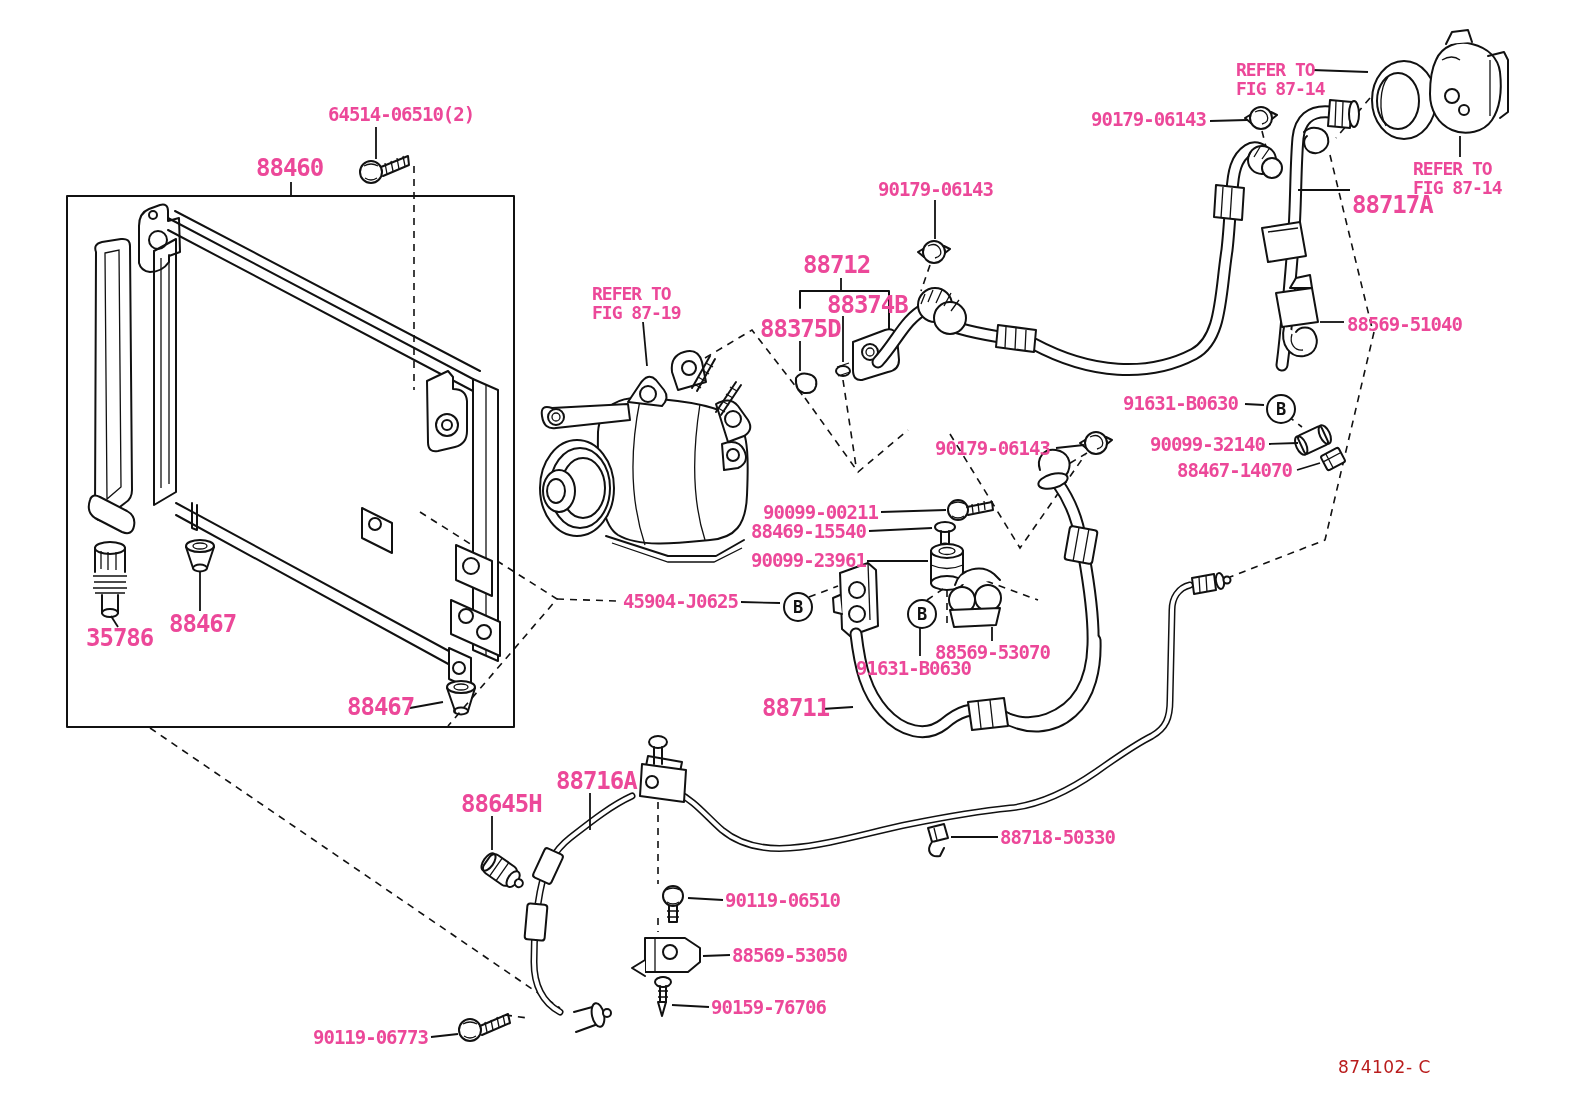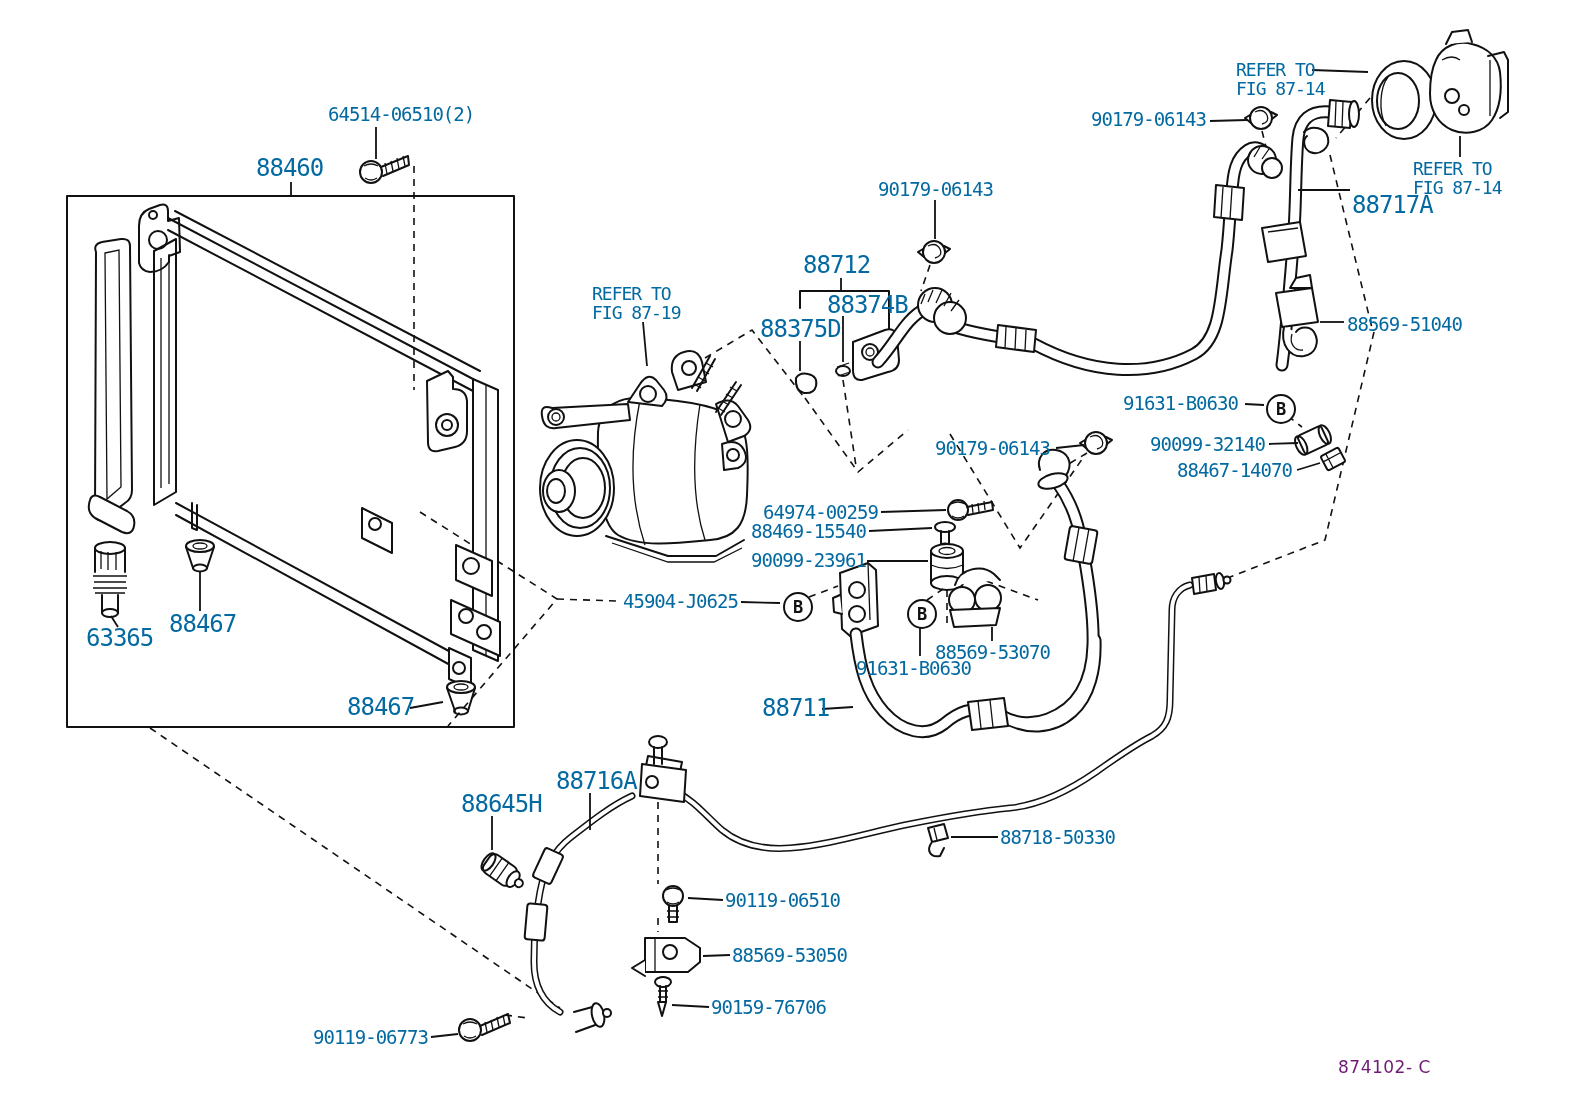--- a/index.html
+++ b/index.html
@@ -6,7 +6,7 @@
   #stage{position:relative;width:1592px;height:1099px;background:#ffffff;overflow:hidden;
          font-family:"DejaVu Sans Mono","Liberation Mono",monospace;}
   #art{position:absolute;left:0;top:0;}
-  .lbl{position:absolute;white-space:nowrap;color:#0369a1;font-weight:normal;
+  .lbl{position:absolute;white-space:nowrap;color:#ec4899;font-weight:bold;
        font-size:19px;letter-spacing:-1px;line-height:19px;}
   .big{font-size:24px;letter-spacing:-1px;line-height:24px;}
   .ref{font-size:18px;line-height:18px;letter-spacing:-1px;}

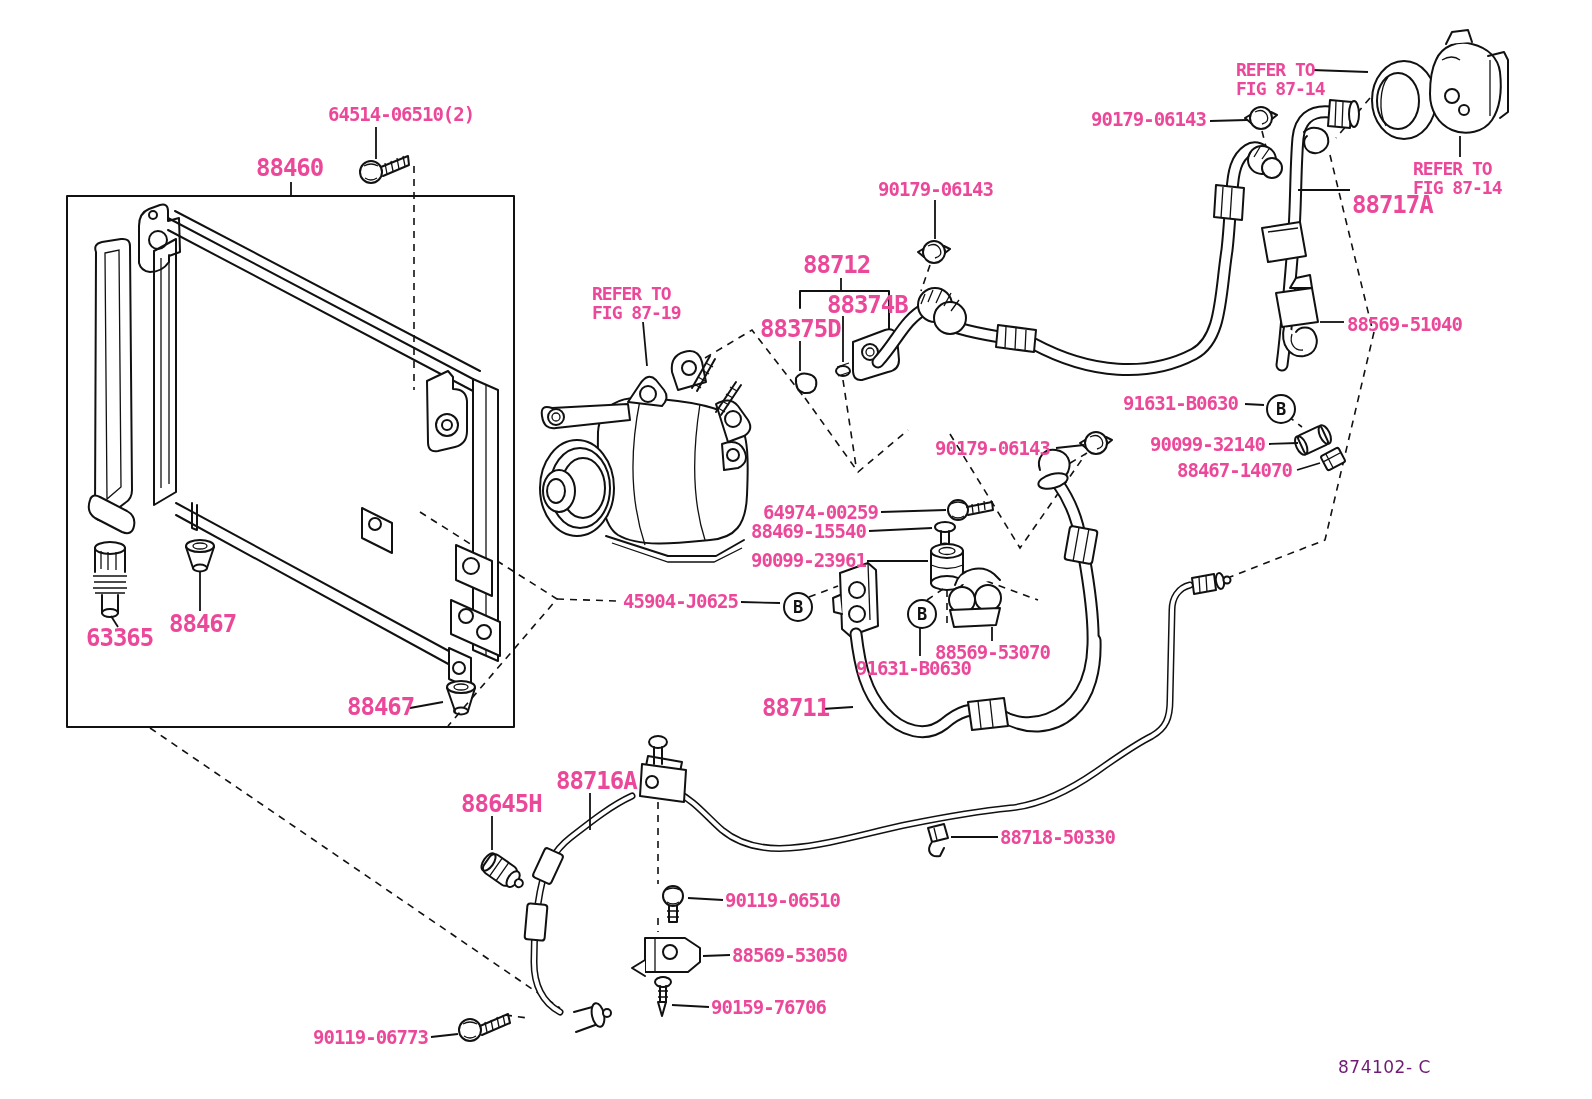--- a/index.html
+++ b/index.html
@@ -404,7 +404,7 @@
 <span class="lbl" style="left:1123px;top:394px">91631-B0630</span>
 <span class="lbl" style="left:1150px;top:435px">90099-32140</span>
 <span class="lbl" style="left:1177px;top:461px">88467-14070</span>
-<span class="lbl" style="left:763px;top:503px">64974-00259</span>
+<span class="lbl" style="left:763px;top:503px">90099-00211</span>
 <span class="lbl" style="left:751px;top:522px">88469-15540</span>
 <span class="lbl" style="left:751px;top:551px">90099-23961</span>
 <span class="lbl" style="left:623px;top:592px">45904-J0625</span>

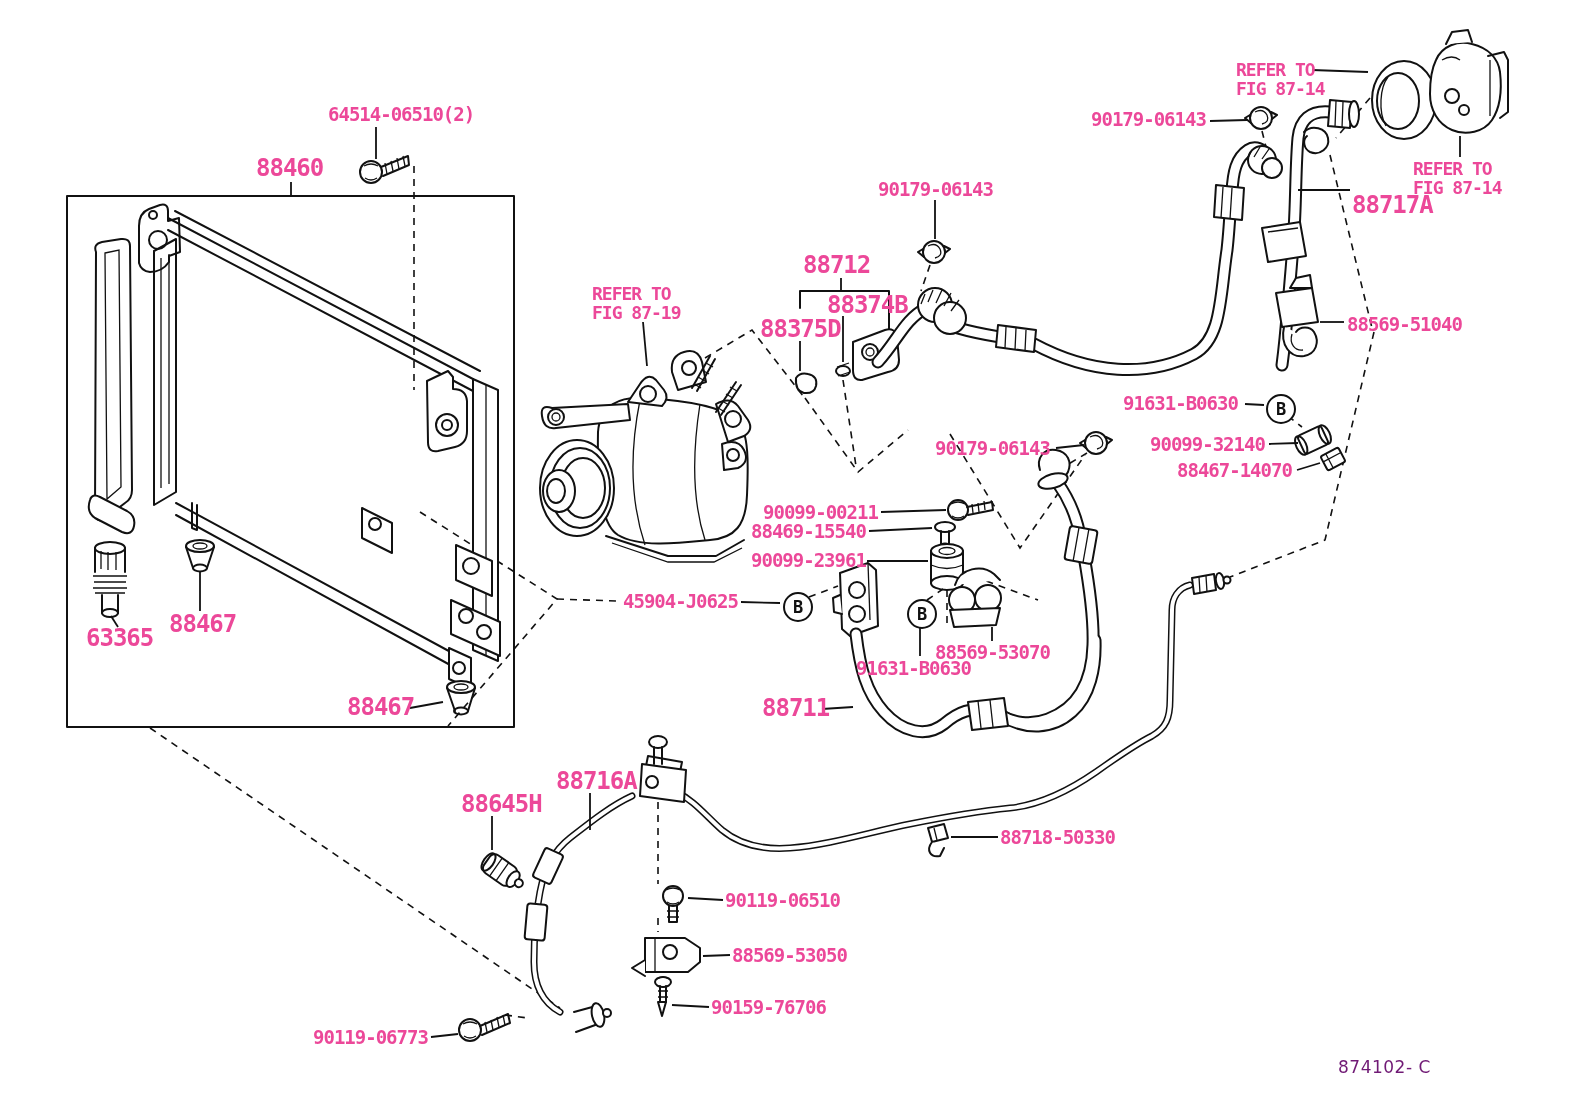--- a/index.html
+++ b/index.html
@@ -411,7 +411,7 @@
 <span class="lbl" style="left:935px;top:643px">88569-53070</span>
 <span class="lbl" style="left:856px;top:659px">91631-B0630</span>
 <span class="lbl big" style="left:762px;top:696px">88711</span>
-<span class="lbl big" style="left:86px;top:626px">63365</span>
+<span class="lbl big" style="left:86px;top:626px">35786</span>
 <span class="lbl big" style="left:169px;top:612px">88467</span>
 <span class="lbl big" style="left:347px;top:695px">88467</span>
 <span class="lbl big" style="left:556px;top:769px">88716A</span>

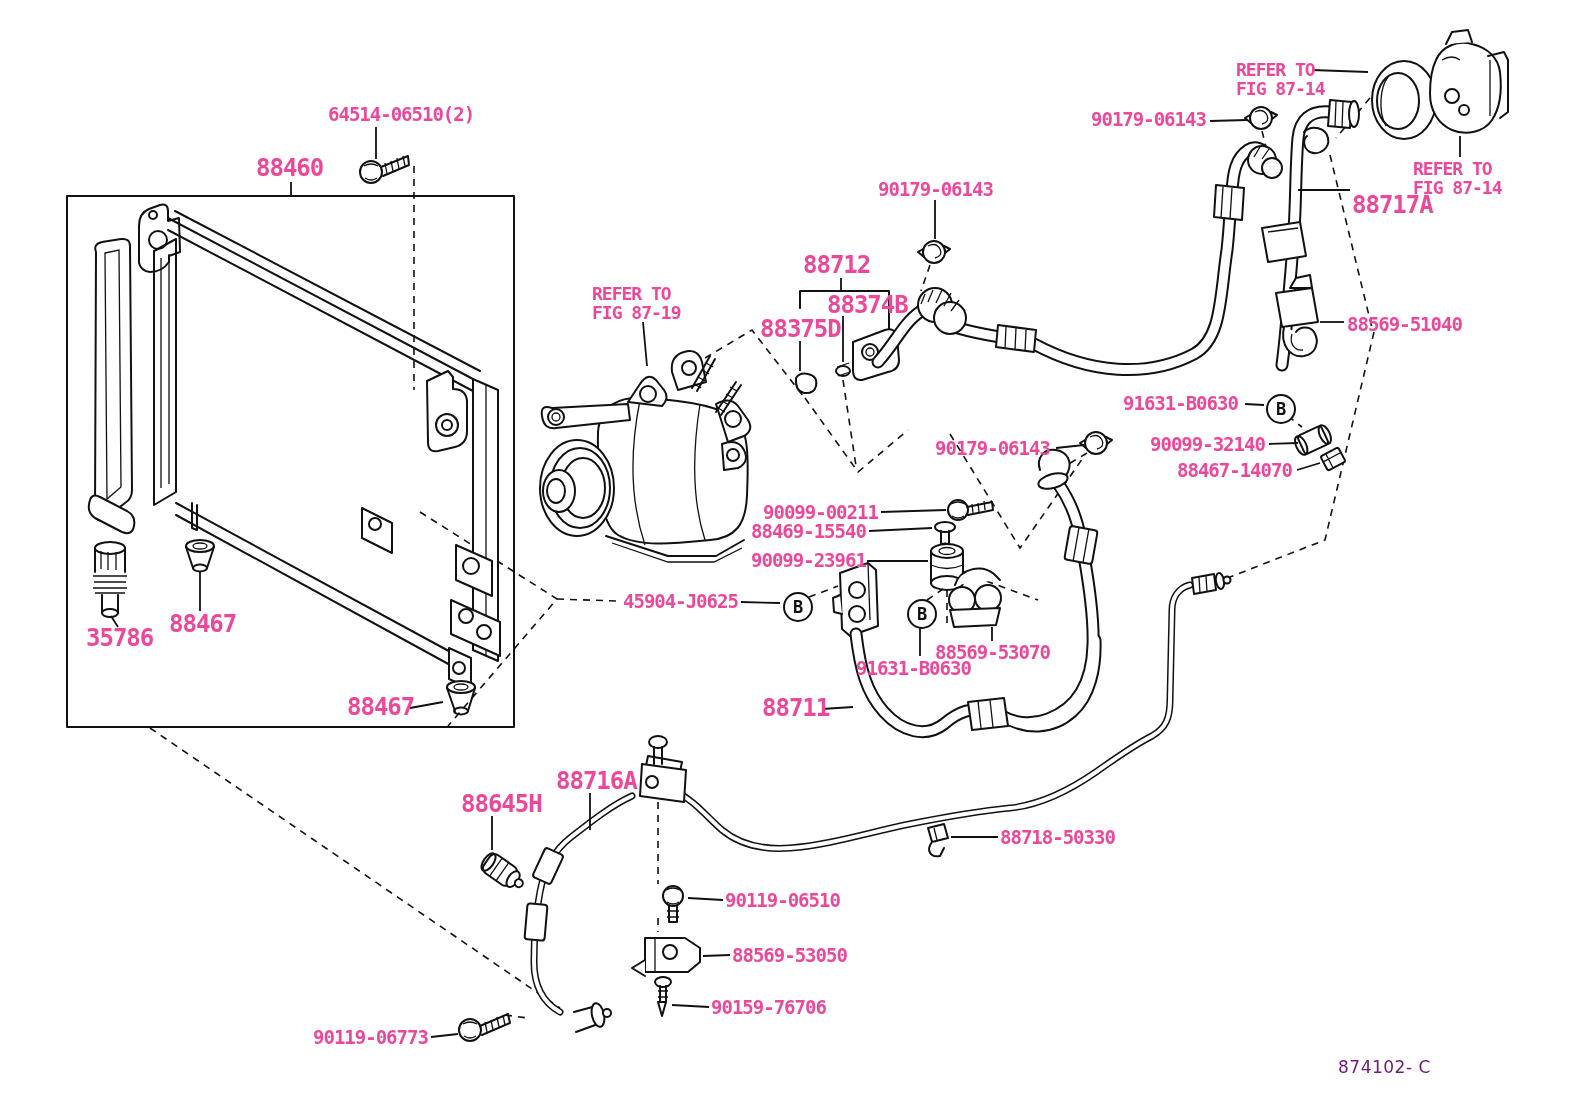--- a/index.html
+++ b/index.html
@@ -11,7 +11,7 @@
   .big{font-size:24px;letter-spacing:-1px;line-height:24px;}
   .ref{font-size:18px;line-height:18px;letter-spacing:-1px;}
   .figcode{font-family:"DejaVu Sans","Liberation Sans",sans-serif;font-weight:normal;
-           color:#701a75;font-size:17px;letter-spacing:0.5px;}
+           color:#b91c1c;font-size:17px;letter-spacing:0.5px;}
   .bmark{position:absolute;width:26px;height:26px;border:2.5px solid #111;border-radius:50%;
          color:#111;font-weight:bold;font-size:17px;display:flex;align-items:center;
          justify-content:center;background:#fff;}

